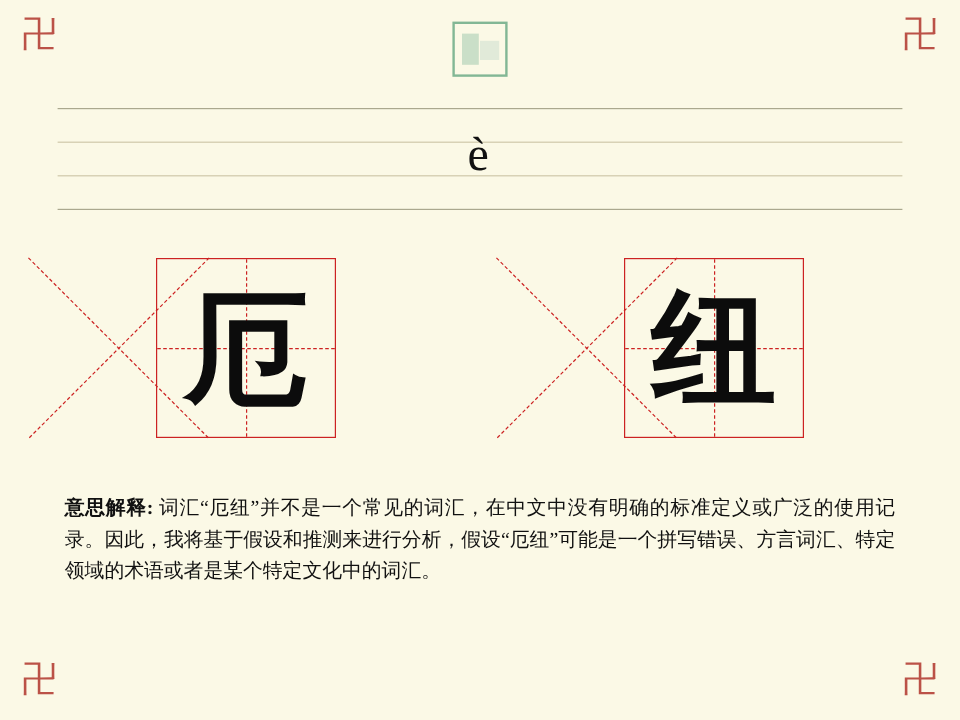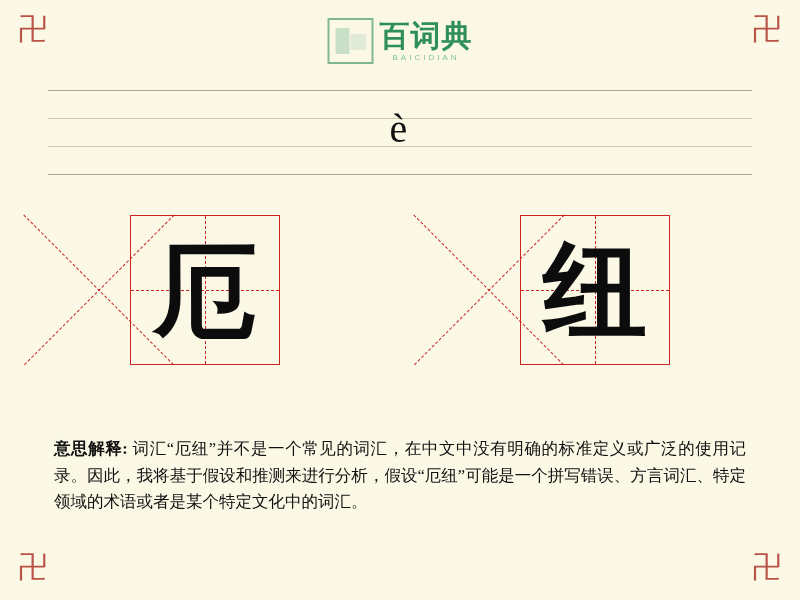--- a/index.html
+++ b/index.html
@@ -222,10 +222,6 @@
 
   <div class="logo">
     <div class="logo-mark"></div>
-    <div class="logo-text-wrap">
-      <div class="logo-text">百词典</div>
-      <div class="logo-sub">BAICIDIAN</div>
-    </div>
   </div>
 
   <div class="staff">

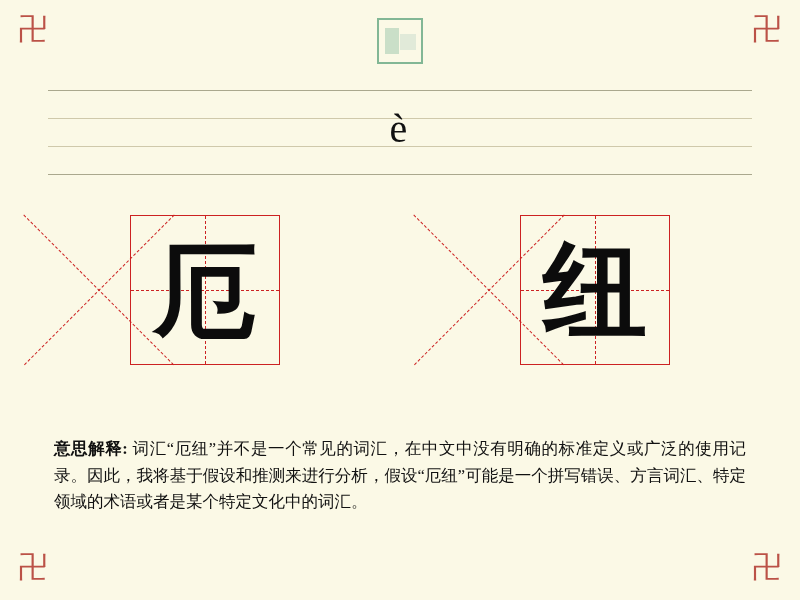--- a/index.html
+++ b/index.html
@@ -204,7 +204,6 @@
     color: #111;
     font-family: "Liberation Serif", serif;
     text-align: justify;
-    margin-top: 26px;
   }
   .explain .label {
     font-weight: bold;

